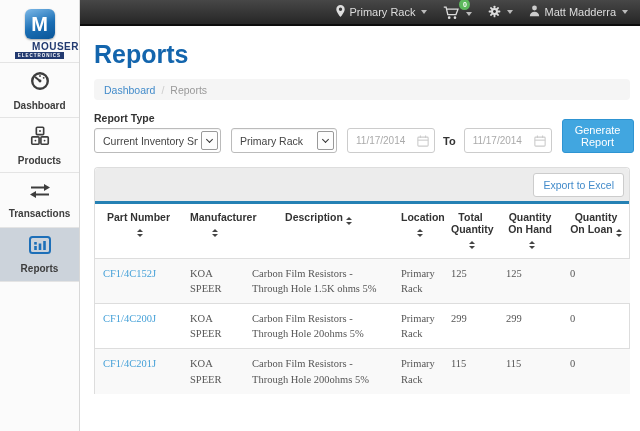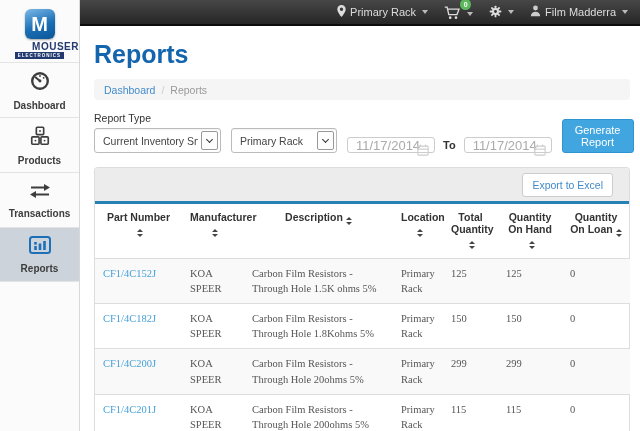--- a/index.html
+++ b/index.html
@@ -180,7 +180,7 @@
           <path d="M1 17c0-4.4 3.1-6.8 7-6.8s7 2.4 7 6.8z" fill="#ccc"></path>
         </svg>
       </span>
-      <span>Film Madderra</span>
+      <span>Matt Madderra</span>
       <span class="caret"></span>
     </div>
   </header>

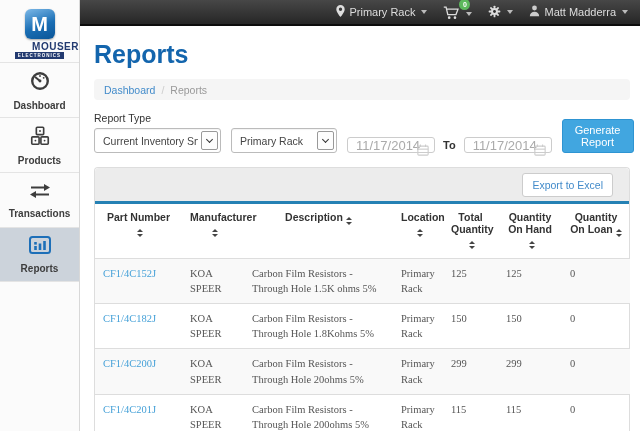--- a/index.html
+++ b/index.html
@@ -41,7 +41,7 @@
   
   .filters { display:flex; align-items:flex-end; gap:10px; margin-bottom:14px; }
   .fgroup { display:flex; flex-direction:column; gap:4px; }
-  .flabel { font-size:10.5px; font-weight:normal; color:#333; }
+  .flabel { font-size:10.5px; font-weight:bold; color:#333; }
   .select { position:relative; height:25px; border:1px solid #bbb; border-radius:3px; background:#fff; font-size:10.5px; color:#444;
             display:flex; align-items:center; padding:0 22px 0 8px; cursor:pointer; box-shadow:inset 0 1px 1px rgba(0,0,0,.05); }
   .select .arrowbox { position:absolute; right:2px; top:2px; bottom:2px; width:17px; border:1px solid #999; border-radius:2px; background:#fdfdfd;

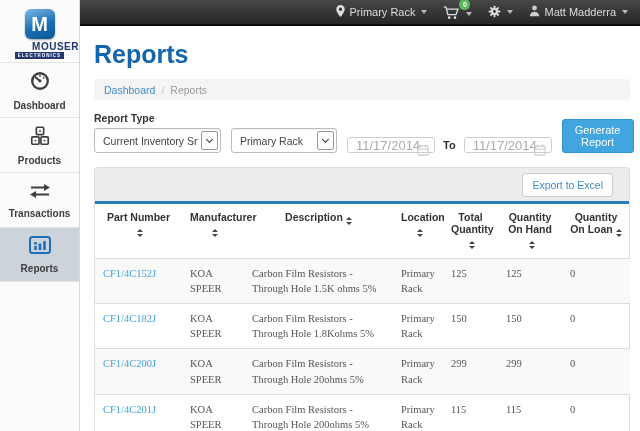--- a/index.html
+++ b/index.html
@@ -47,8 +47,8 @@
   .select .arrowbox { position:absolute; right:2px; top:2px; bottom:2px; width:17px; border:1px solid #999; border-radius:2px; background:#fdfdfd;
                       display:flex; align-items:center; justify-content:center; }
   .chev { width:5px; height:5px; border-right:1.5px solid #333; border-bottom:1.5px solid #333; transform:rotate(45deg); margin-top:-3px; }
-  .datebox { position:relative; width:88px; height:16px; border:1px solid #ccc; border-radius:3px; background:#fff;
-             display:flex; align-items:center; padding:0 20px 0 8px; font-size:13px; color:#aaa; }
+  .datebox { position:relative; width:88px; height:25px; border:1px solid #ccc; border-radius:3px; background:#fff;
+             display:flex; align-items:center; padding:0 20px 0 8px; font-size:10px; color:#aaa; }
   .to-label { font-size:11px; font-weight:bold; color:#333; padding-bottom:6px; }
   .btn-primary { height:34px; padding:0 12px; background:#41a6e0; border:1px solid #2e94d2; border-radius:3px; color:#fff;
                  font-size:11px; cursor:pointer; font-family:"Liberation Sans", sans-serif; }

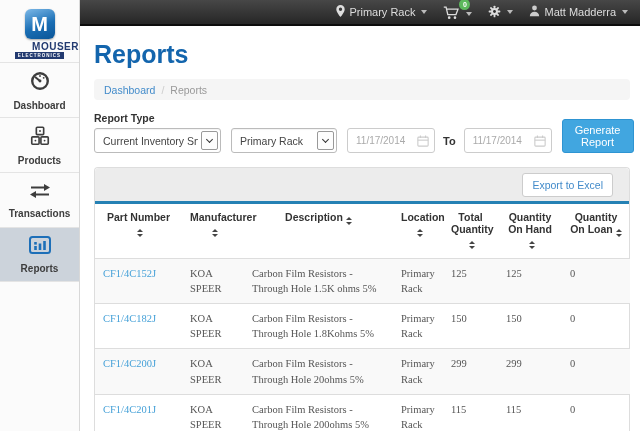--- a/index.html
+++ b/index.html
@@ -55,7 +55,7 @@
 
   
   .panel { border:1px solid #ddd; border-bottom:none; border-radius:4px 4px 0 0; }
-  .panel-header { background:#ececec; border-radius:4px 4px 0 0; height:33px; display:flex; align-items:center; justify-content:flex-end; padding:0 16px; }
+  .panel-header { background:#ececec; border-radius:4px 4px 0 0; height:33px; display:flex; align-items:center; justify-content:flex-end; padding:0 5px; }
   .btn-export { background:#fff; border:1px solid #ccc; border-radius:3px; color:#428bca; font-size:10.5px; padding:5px 9px; cursor:pointer;
                 font-family:"Liberation Sans", sans-serif; }
   .blue-line { height:3px; background:#2581b4; }

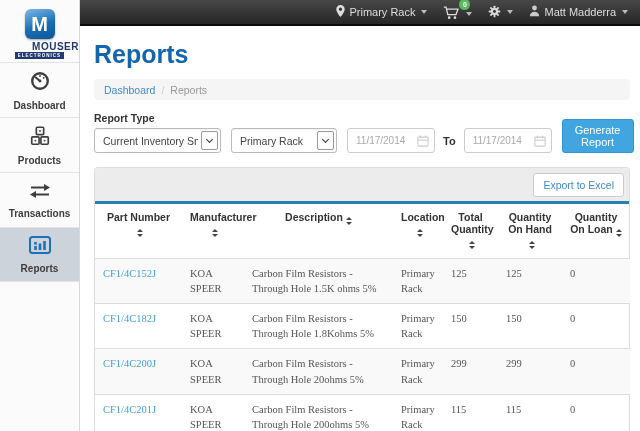--- a/index.html
+++ b/index.html
@@ -304,15 +304,6 @@
             <td>0</td>
           </tr>
           <tr>
-            <td class="part"><a>CF1/4C182J</a></td>
-            <td>KOA SPEER</td>
-            <td>Carbon Film Resistors - Through Hole 1.8Kohms 5%</td>
-            <td>Primary Rack</td>
-            <td>150</td>
-            <td>150</td>
-            <td>0</td>
-          </tr>
-          <tr>
             <td class="part"><a>CF1/4C200J</a></td>
             <td>KOA SPEER</td>
             <td>Carbon Film Resistors - Through Hole 20ohms 5%</td>

